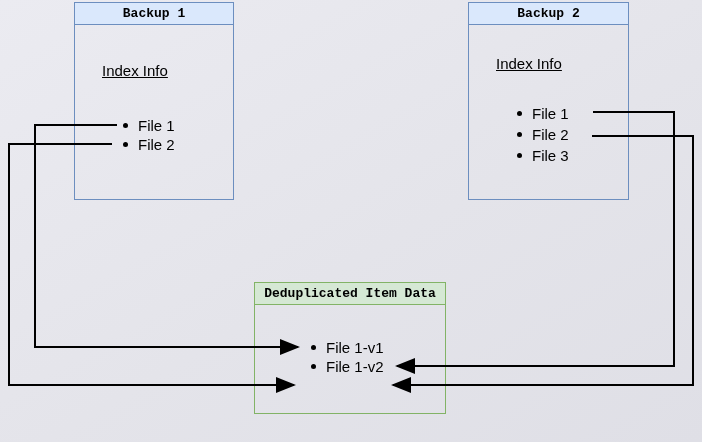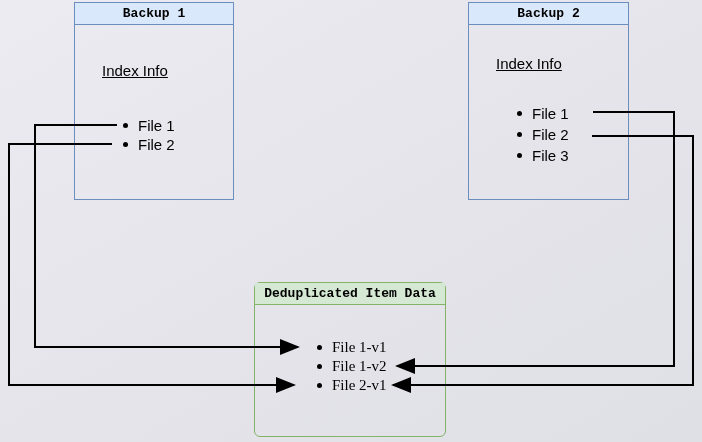--- a/index.html
+++ b/index.html
@@ -117,7 +117,7 @@
     </ul>
   </div>
 
-  <div class="node" id="dedup" style="left: 254px; top: 282px; width: 192px; height: 155px; border-color: rgb(130, 179, 102); border-radius: 6px;">
+  <div class="node" id="dedup" style="left: 254px; top: 282px; width: 192px; height: 132px; border-color: rgb(130, 179, 102);">
     <div class="node-header" style="background: rgb(213, 232, 212); border-color: rgb(130, 179, 102);">
       <span>Deduplicated Item Data</span>
     </div>

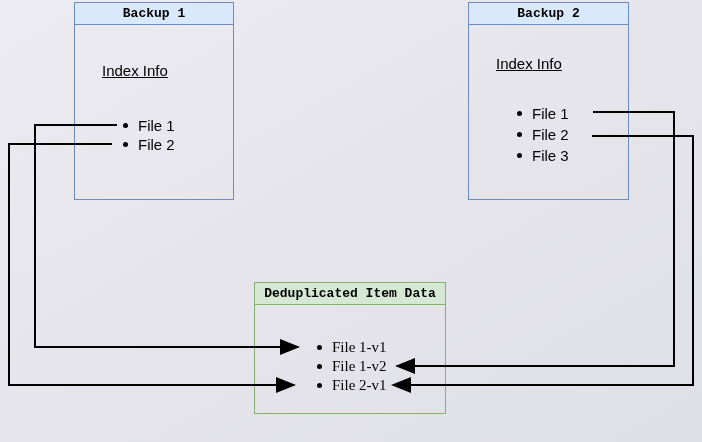--- a/index.html
+++ b/index.html
@@ -121,7 +121,7 @@
     <div class="node-header" style="background: rgb(213, 232, 212); border-color: rgb(130, 179, 102);">
       <span>Deduplicated Item Data</span>
     </div>
-    <ul class="file-list" style="left:62px; top:55px;font-family:Liberation Serif, serif;">
+    <ul class="file-list" style="left:56px; top:55px;">
       <li>
           <span class="dot"></span>
           <span>File 1-v1</span>

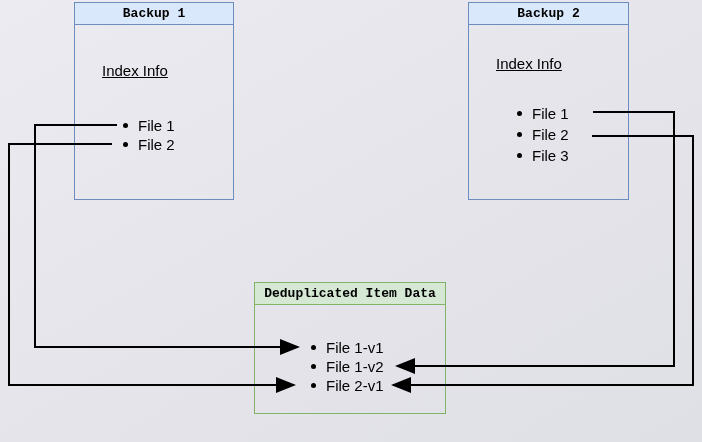--- a/index.html
+++ b/index.html
@@ -130,10 +130,6 @@
           <span class="dot"></span>
           <span>File 1-v2</span>
         </li>
-      <li>
-          <span class="dot"></span>
-          <span>File 2-v1</span>
-        </li>
     </ul>
   </div>
 

